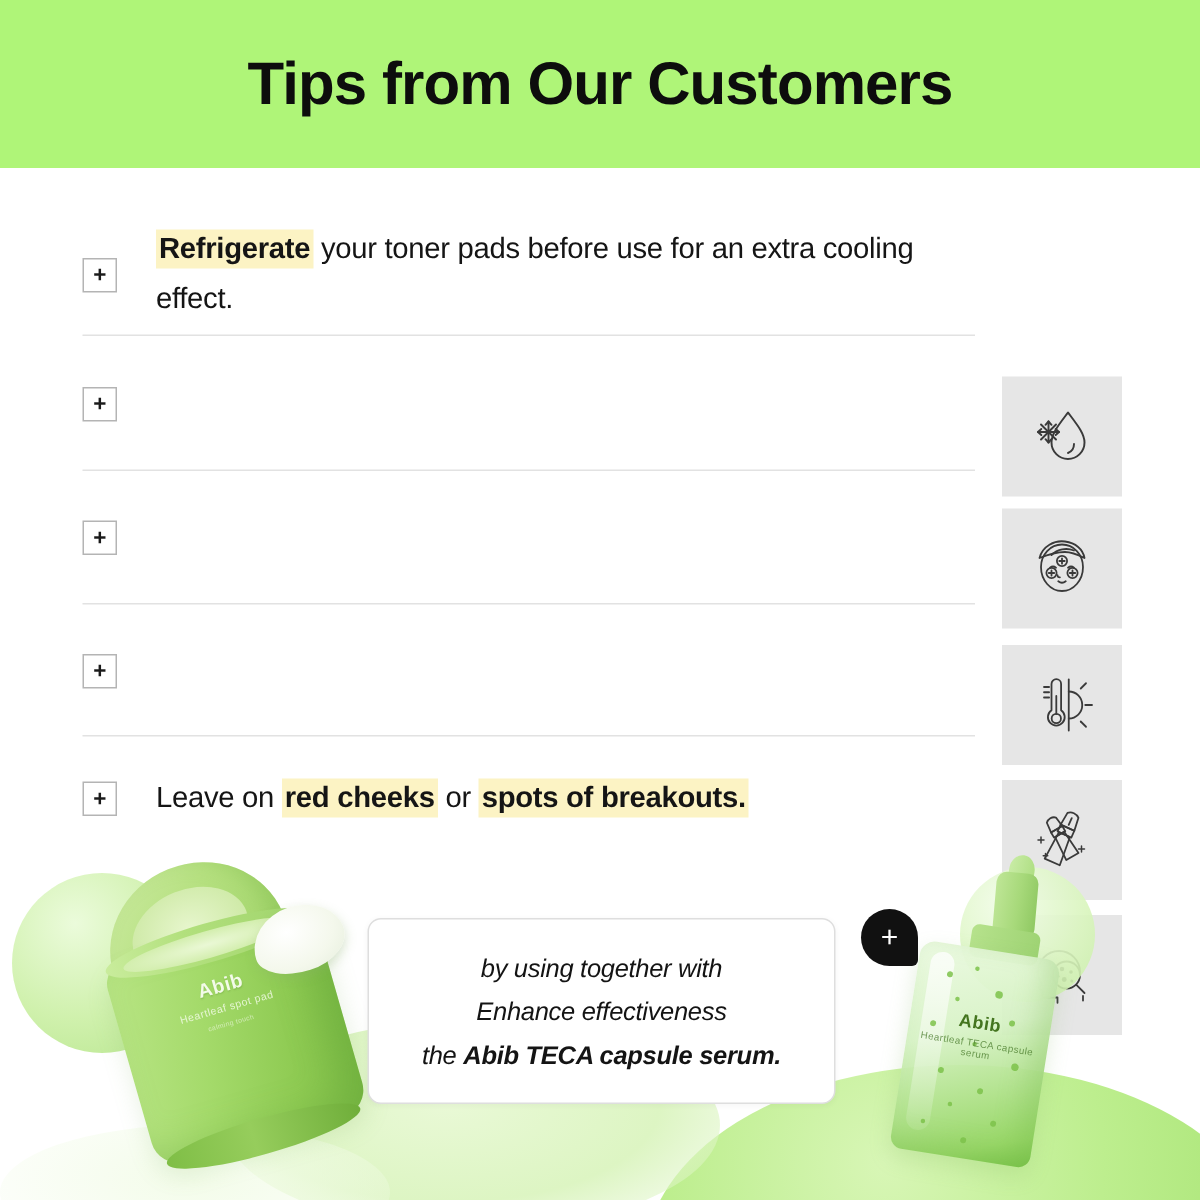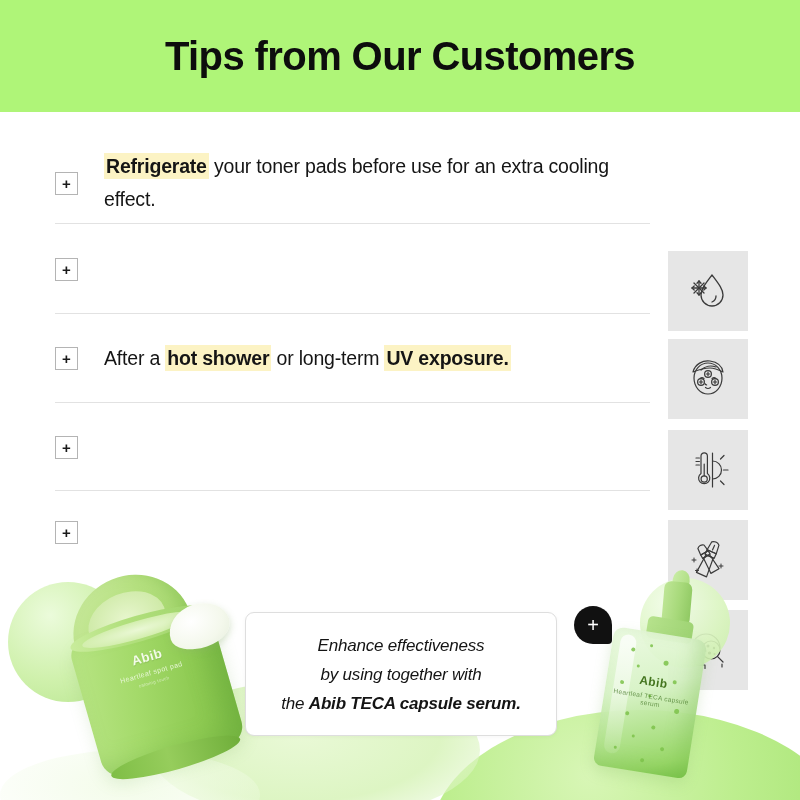--- a/index.html
+++ b/index.html
@@ -287,7 +287,6 @@
     <div class="tip-row" style="top:203px;height:87px;">
       <div class="tip-left">
         <div class="plus-box">+</div>
-        <div class="tip-text"><span>After a </span><span class="hl">hot shower</span><span> or long-term </span><span class="hl">UV exposure.</span></div>
       </div>
     </div>
     <div class="icon-tile" style="top:318px;">

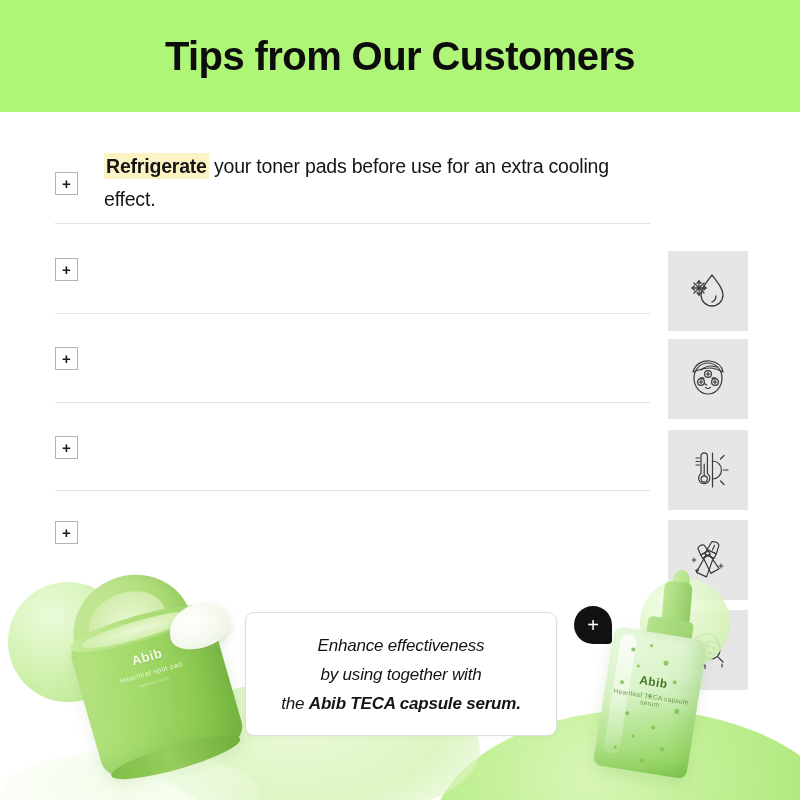--- a/index.html
+++ b/index.html
@@ -340,6 +340,7 @@
     <div class="tip-row" style="top:380px;height:80px;">
       <div class="tip-left">
         <div class="plus-box">+</div>
+        <div class="tip-text"><span>Leave on </span><span class="hl">red cheeks</span><span> or </span><span class="hl">spots of breakouts.</span></div>
       </div>
     </div>
     <div class="icon-tile" style="top:498px;">

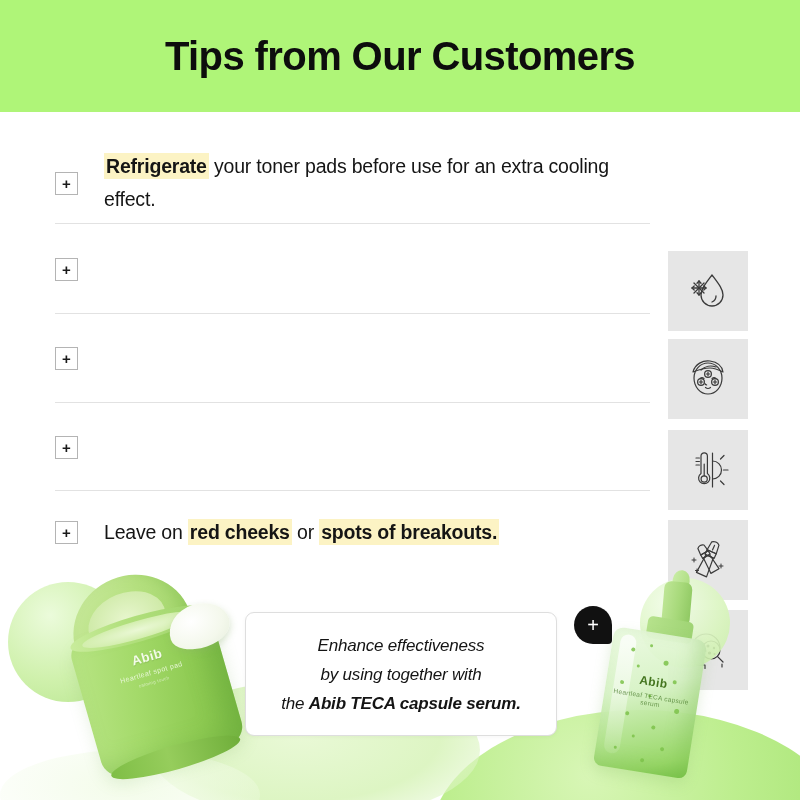--- a/index.html
+++ b/index.html
@@ -415,8 +415,8 @@
   </div>
 
   <div class="callout">
+    <div class="callout-line">by using together with</div>
     <div class="callout-line">Enhance effectiveness</div>
-    <div class="callout-line">by using together with</div>
     <div class="callout-line"><span>the </span><b>Abib TECA capsule serum.</b></div>
   </div>
 

